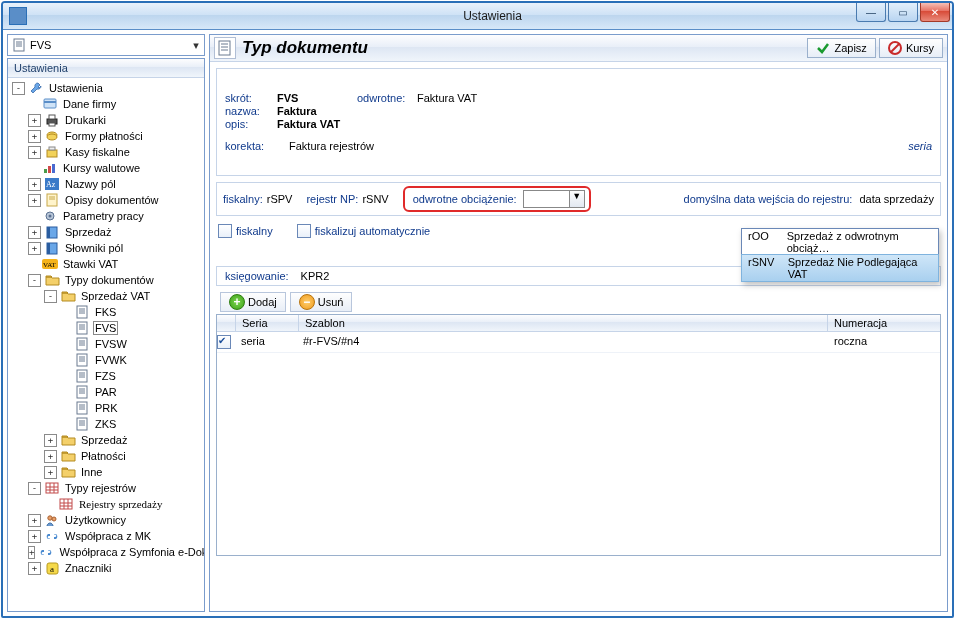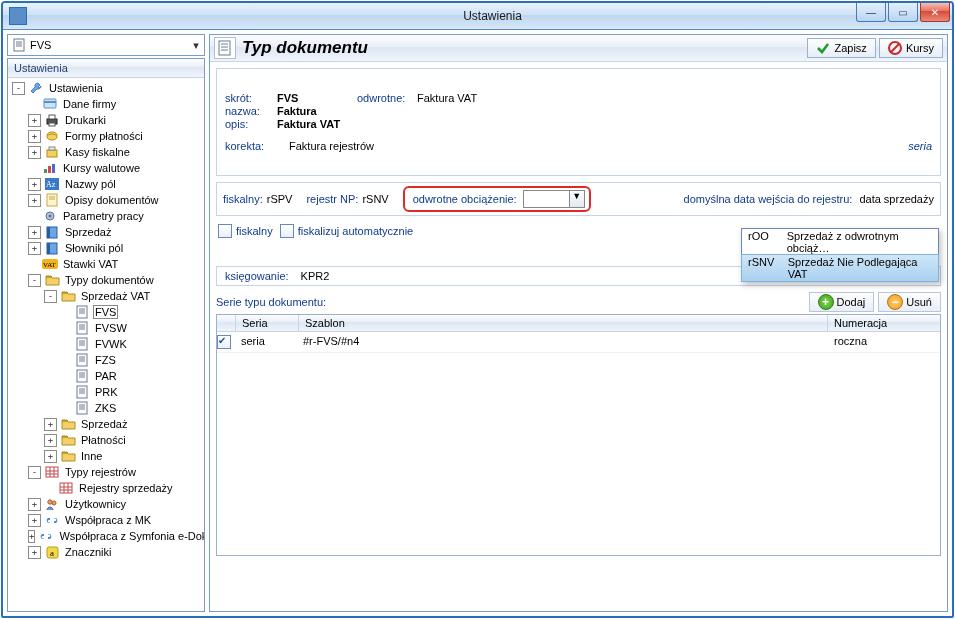--- a/index.html
+++ b/index.html
@@ -53,7 +53,7 @@
 .defent{margin-left:auto}
 .defent .lab{margin-right:4px}
 
-.chkrow{display:flex;align-items:flex-start;gap:7px;padding:2px 2px;margin-bottom:26px}
+.chkrow{display:flex;align-items:flex-start;gap:24px;padding:2px 2px;margin-bottom:26px}
 .chk{width:12px;height:12px;border:1px solid #6a88b7;background:linear-gradient(#fff,#e9f0f9);margin-right:4px}
 .chk.checked::after{content:"✔";font-size:10px;color:#1a4d9a;position:relative;left:0px;top:-2px}
 .chklab{color:#103a8c}

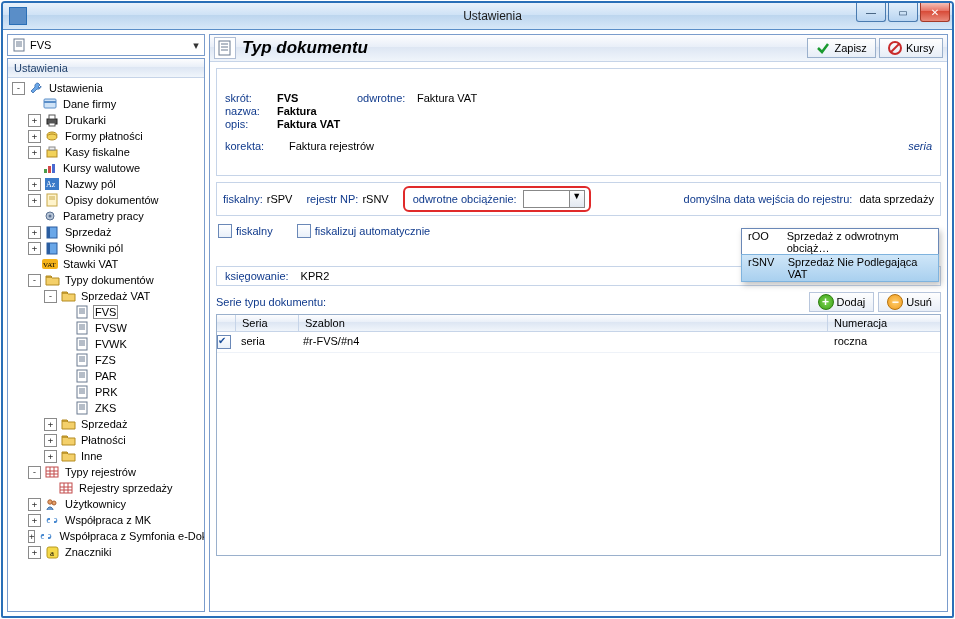--- a/index.html
+++ b/index.html
@@ -531,7 +531,6 @@
         </div>
 
         <div class="serhdr">
-          <span class="stitle">Serie typu dokumentu:</span>
           <span class="rndbtn">
             <span class="circ add">+</span>
             <span>Dodaj</span>

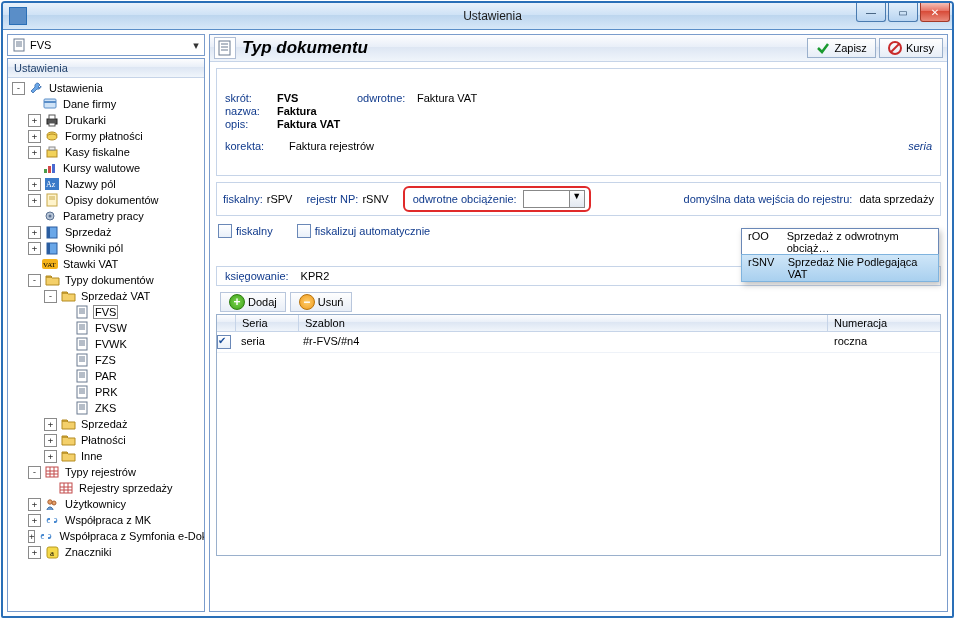--- a/index.html
+++ b/index.html
@@ -258,6 +258,18 @@
               </span>
               <span class="tlabel">Sprzedaż VAT</span>
             </div>
+            <div class="trow" style="padding-left: 52px;">
+              <span class="texp none"></span>
+              <span class="ticon">
+                <svg width="13" height="14">
+                  <rect x="1" y="1" width="10" height="12" fill="#fff" stroke="#6a7a90"></rect>
+                  <line x1="3" y1="4" x2="9" y2="4" stroke="#6a7a90"></line>
+                  <line x1="3" y1="6" x2="9" y2="6" stroke="#6a7a90"></line>
+                  <line x1="3" y1="8" x2="9" y2="8" stroke="#6a7a90"></line>
+                </svg>
+              </span>
+              <span class="tlabel">FKS</span>
+            </div>
             <div class="trow sel" style="padding-left: 52px;">
               <span class="texp none"></span>
               <span class="ticon">

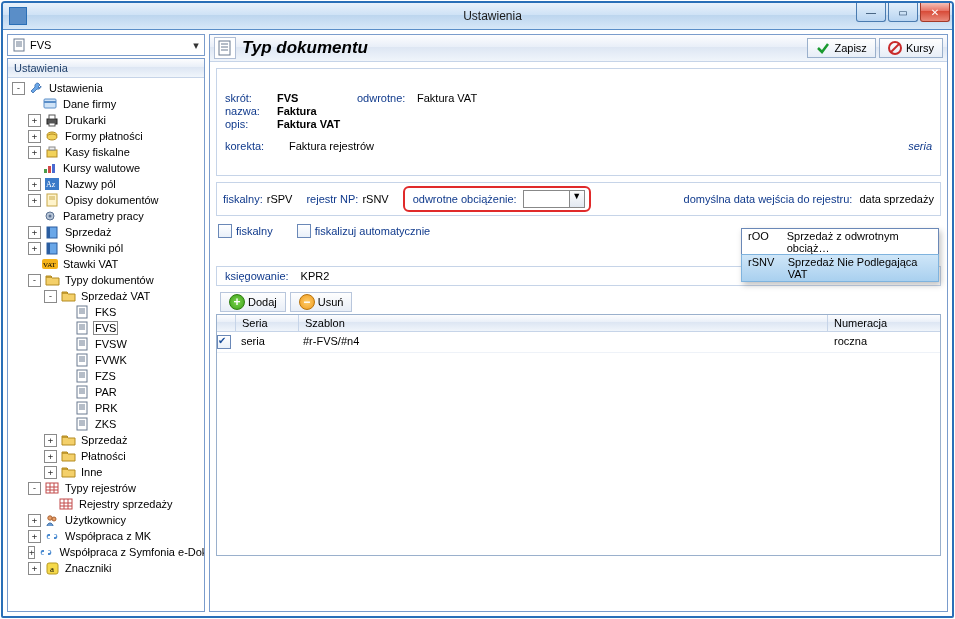--- a/index.html
+++ b/index.html
@@ -397,7 +397,7 @@
               </span>
               <span class="tlabel">Typy rejestrów</span>
             </div>
-            <div class="trow" style="padding-left: 36px;">
+            <div class="trow" style="padding-left: 36px; font-family: Liberation Serif, serif;">
               <span class="texp none"></span>
               <span class="ticon">
                 <svg width="14" height="12">

